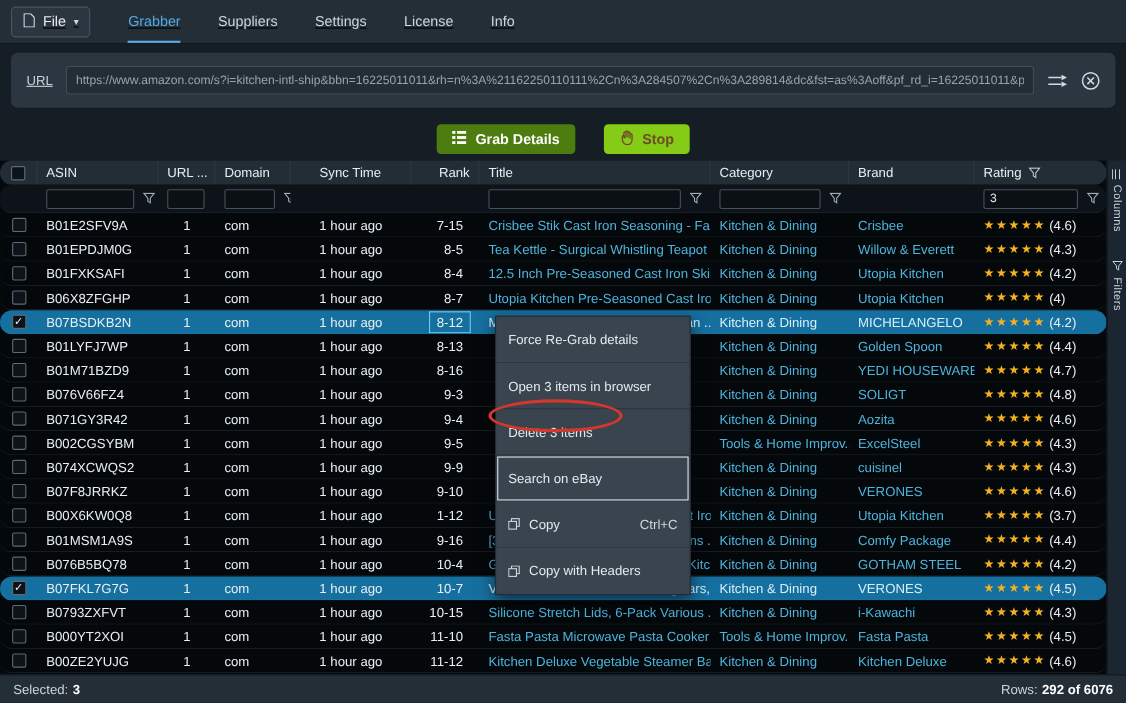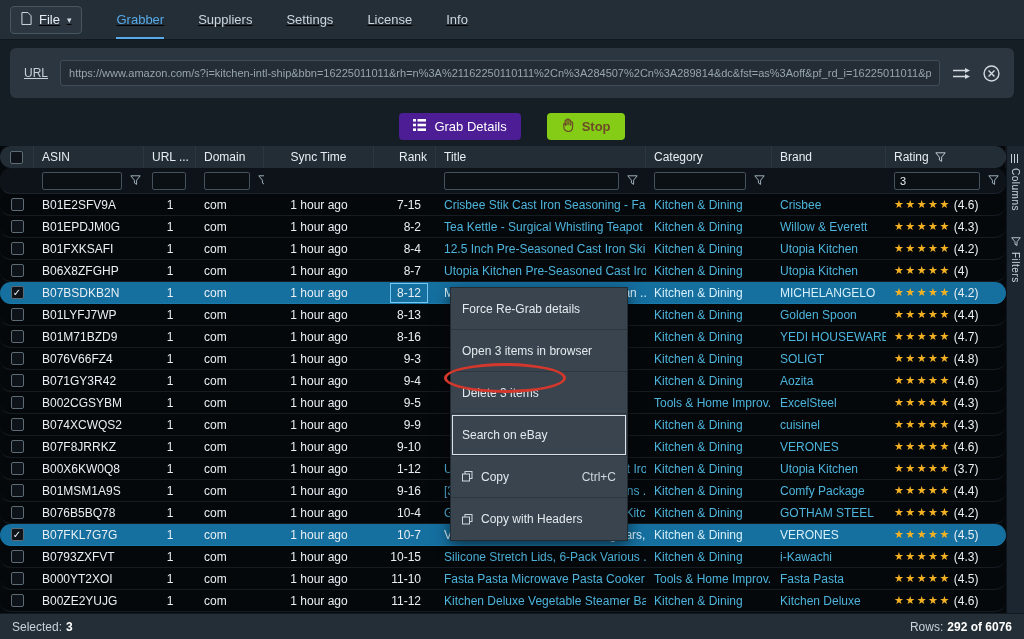--- a/index.html
+++ b/index.html
@@ -23,7 +23,7 @@
   
   .toolbar { height: 40px; display: flex; justify-content: center; align-items: center; gap: 26px; flex: 0 0 auto; }
   button { font-family: inherit; border: none; cursor: pointer; display: flex; align-items: center; gap: 8px; border-radius: 4px; font-size: 13px; height: 27px; padding: 0 14px; }
-  .btn-grab { background: #4c1d95; color: #fff; font-weight: normal; }
+  .btn-grab { background: #4d7c0f; color: #fff; font-weight: bold; }
   .btn-stop { background: #84cc16; color: #6d4c26; font-weight: bold; }
 
   

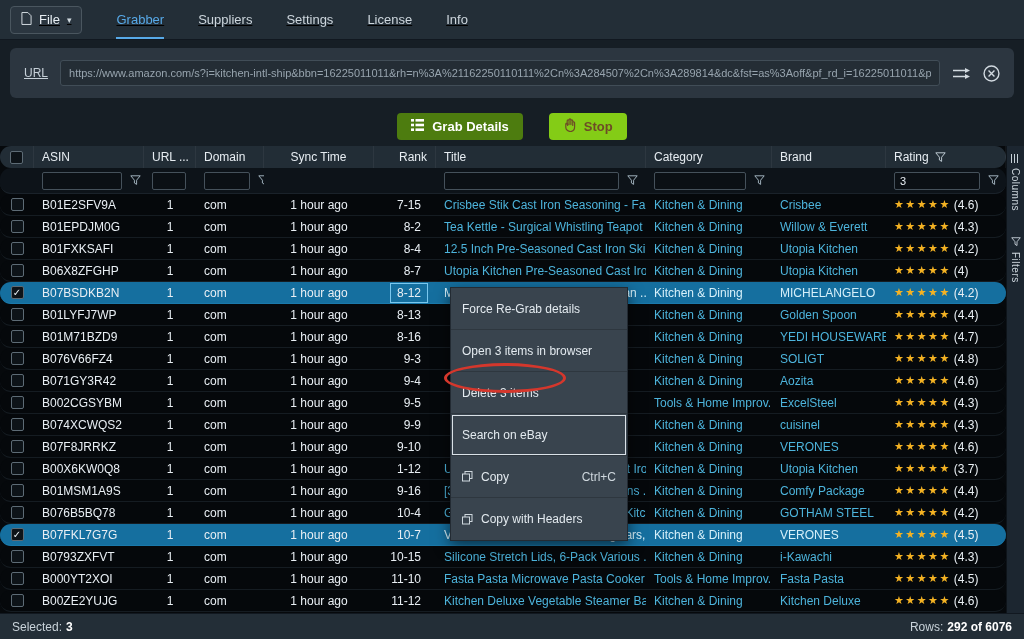--- a/index.html
+++ b/index.html
@@ -256,7 +256,7 @@
     <div class="c">com</div>
     <div class="c t-center">1 hour ago</div>
     <div class="c t-right">
-              <span class="rank">8-2</span>
+              <span class="rank">8-5</span>
             </div>
     <div class="c link">Tea Kettle - Surgical Whistling Teapot ...</div>
     <div class="c link">Kitchen &amp; Dining</div>

